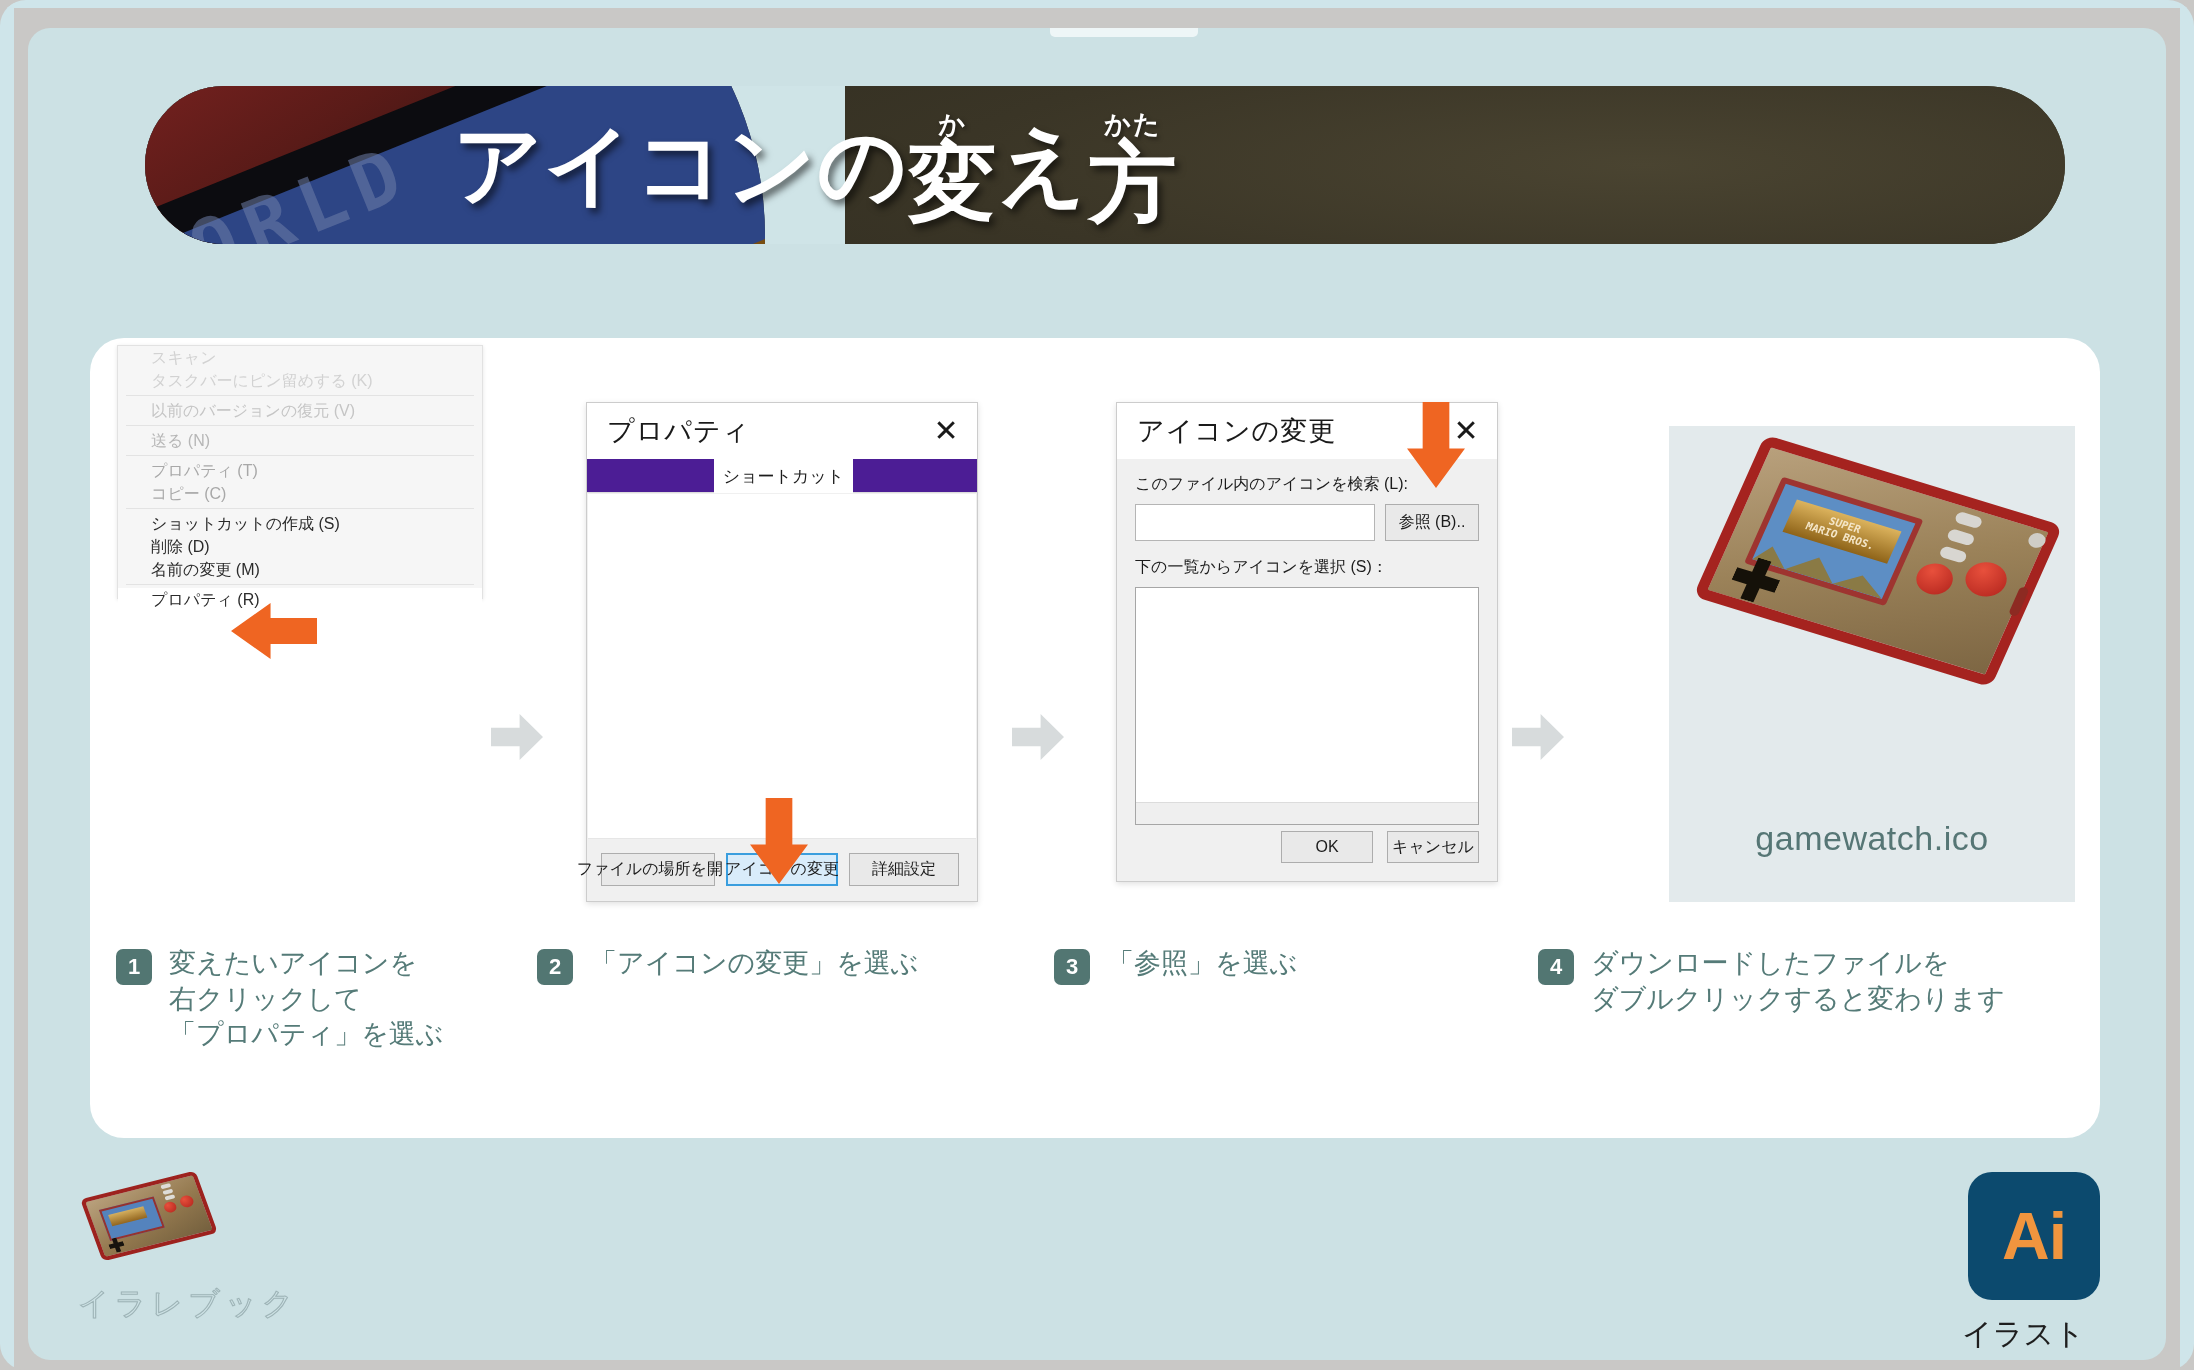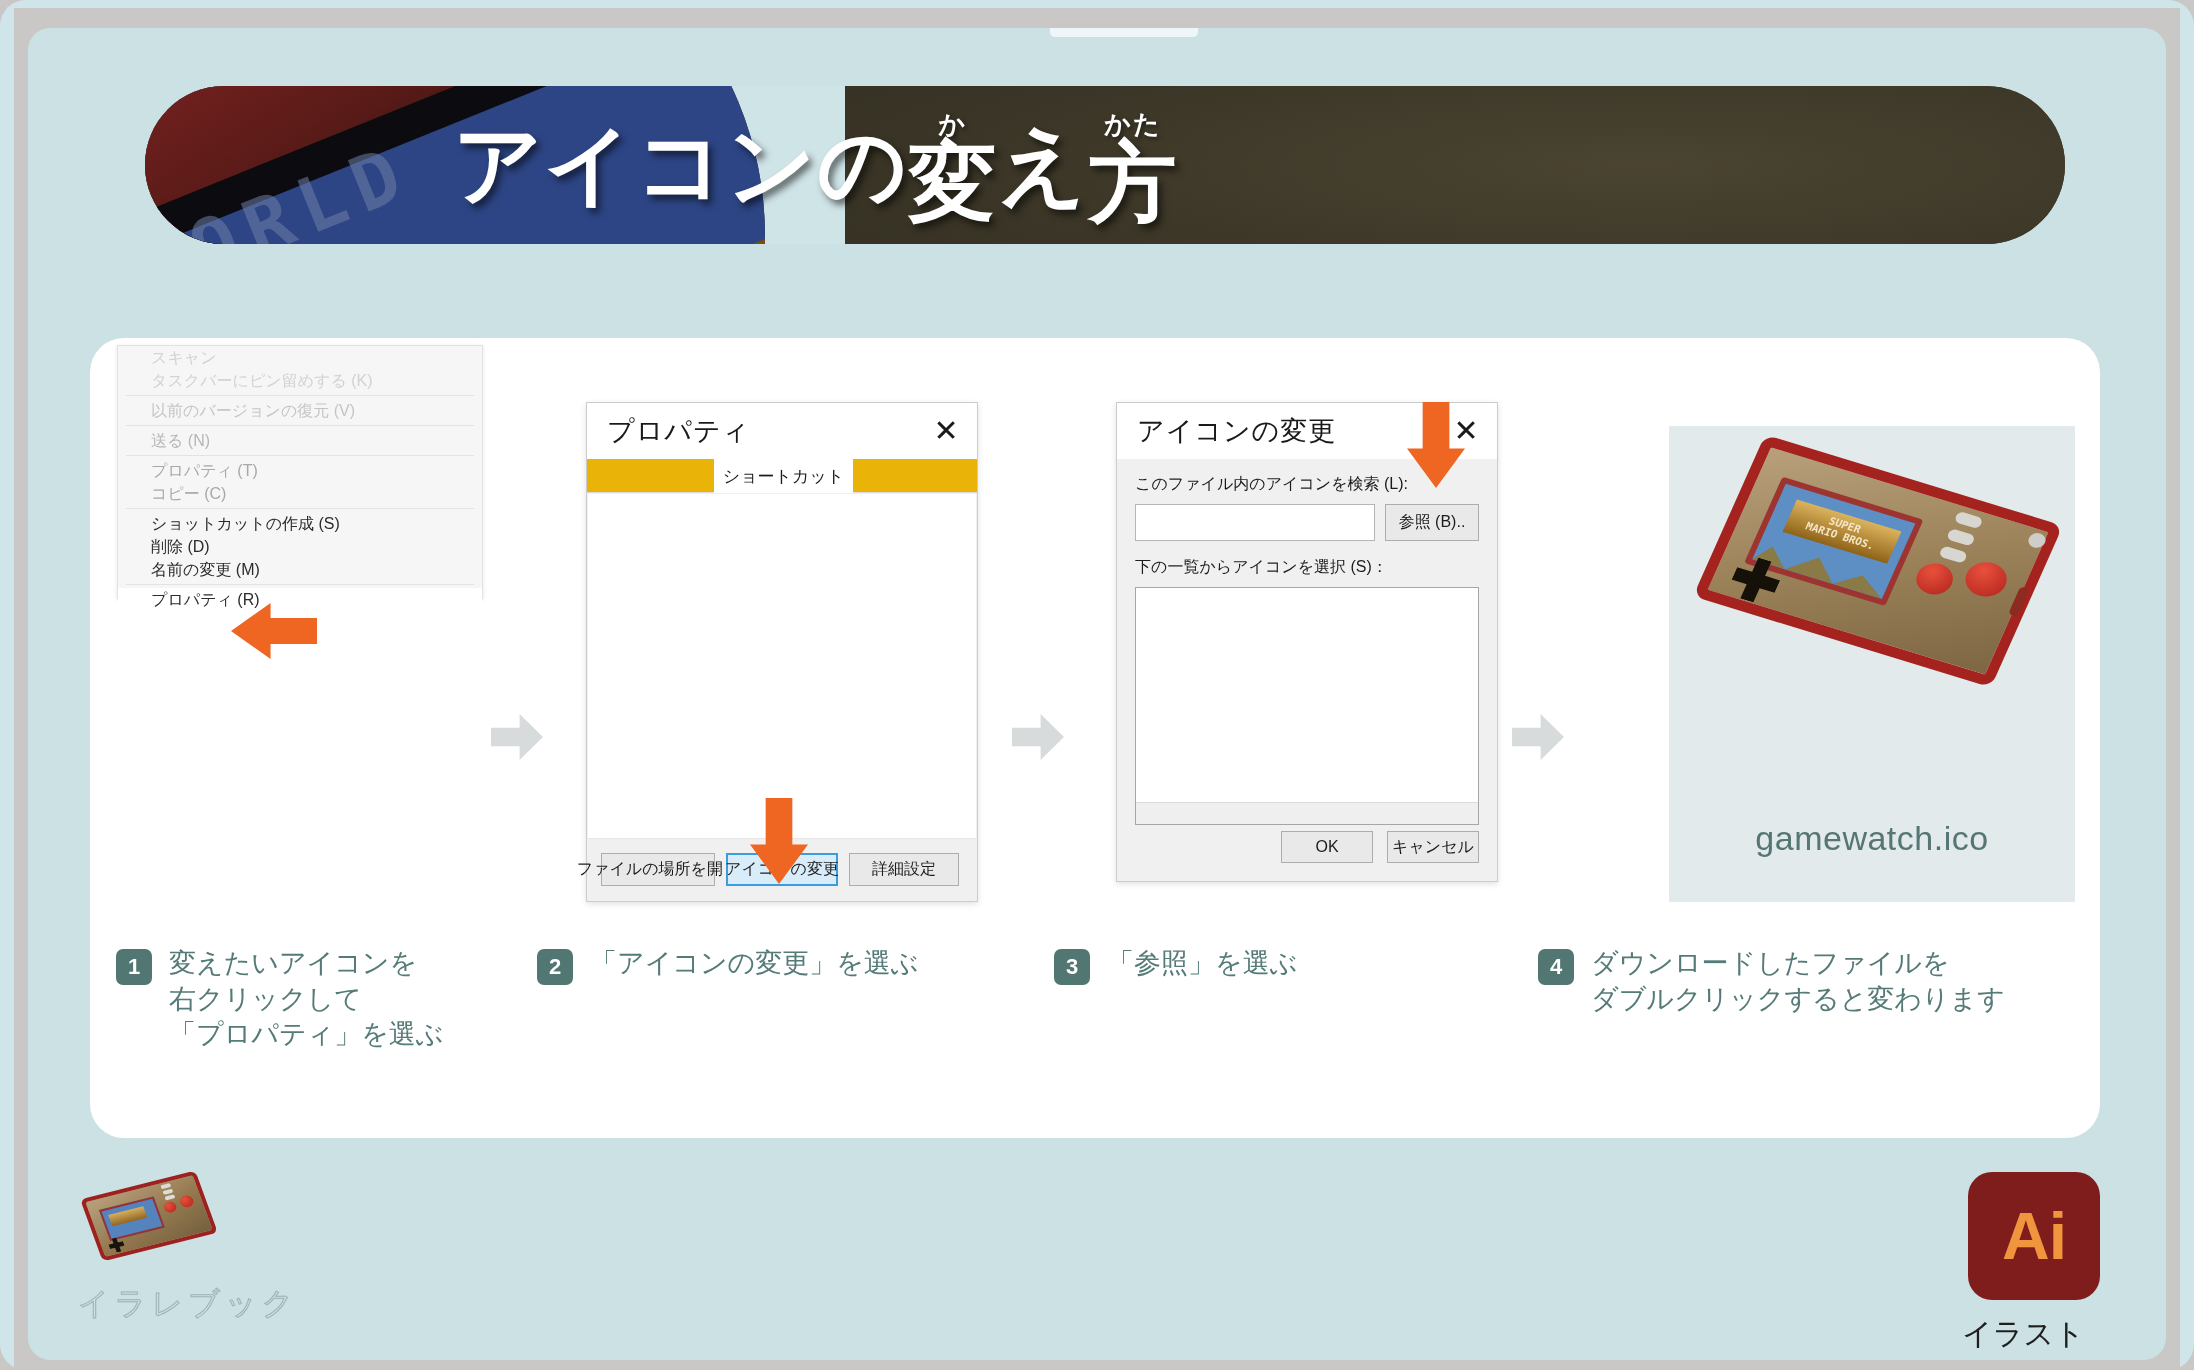--- a/index.html
+++ b/index.html
@@ -267,7 +267,7 @@
   .tabstrip {
     position: relative;
     height: 34px;
-    background: #eab308;
+    background: #4c1d95;
     border-bottom: 1px solid #dcdcdc;
   }
   .tab-active {

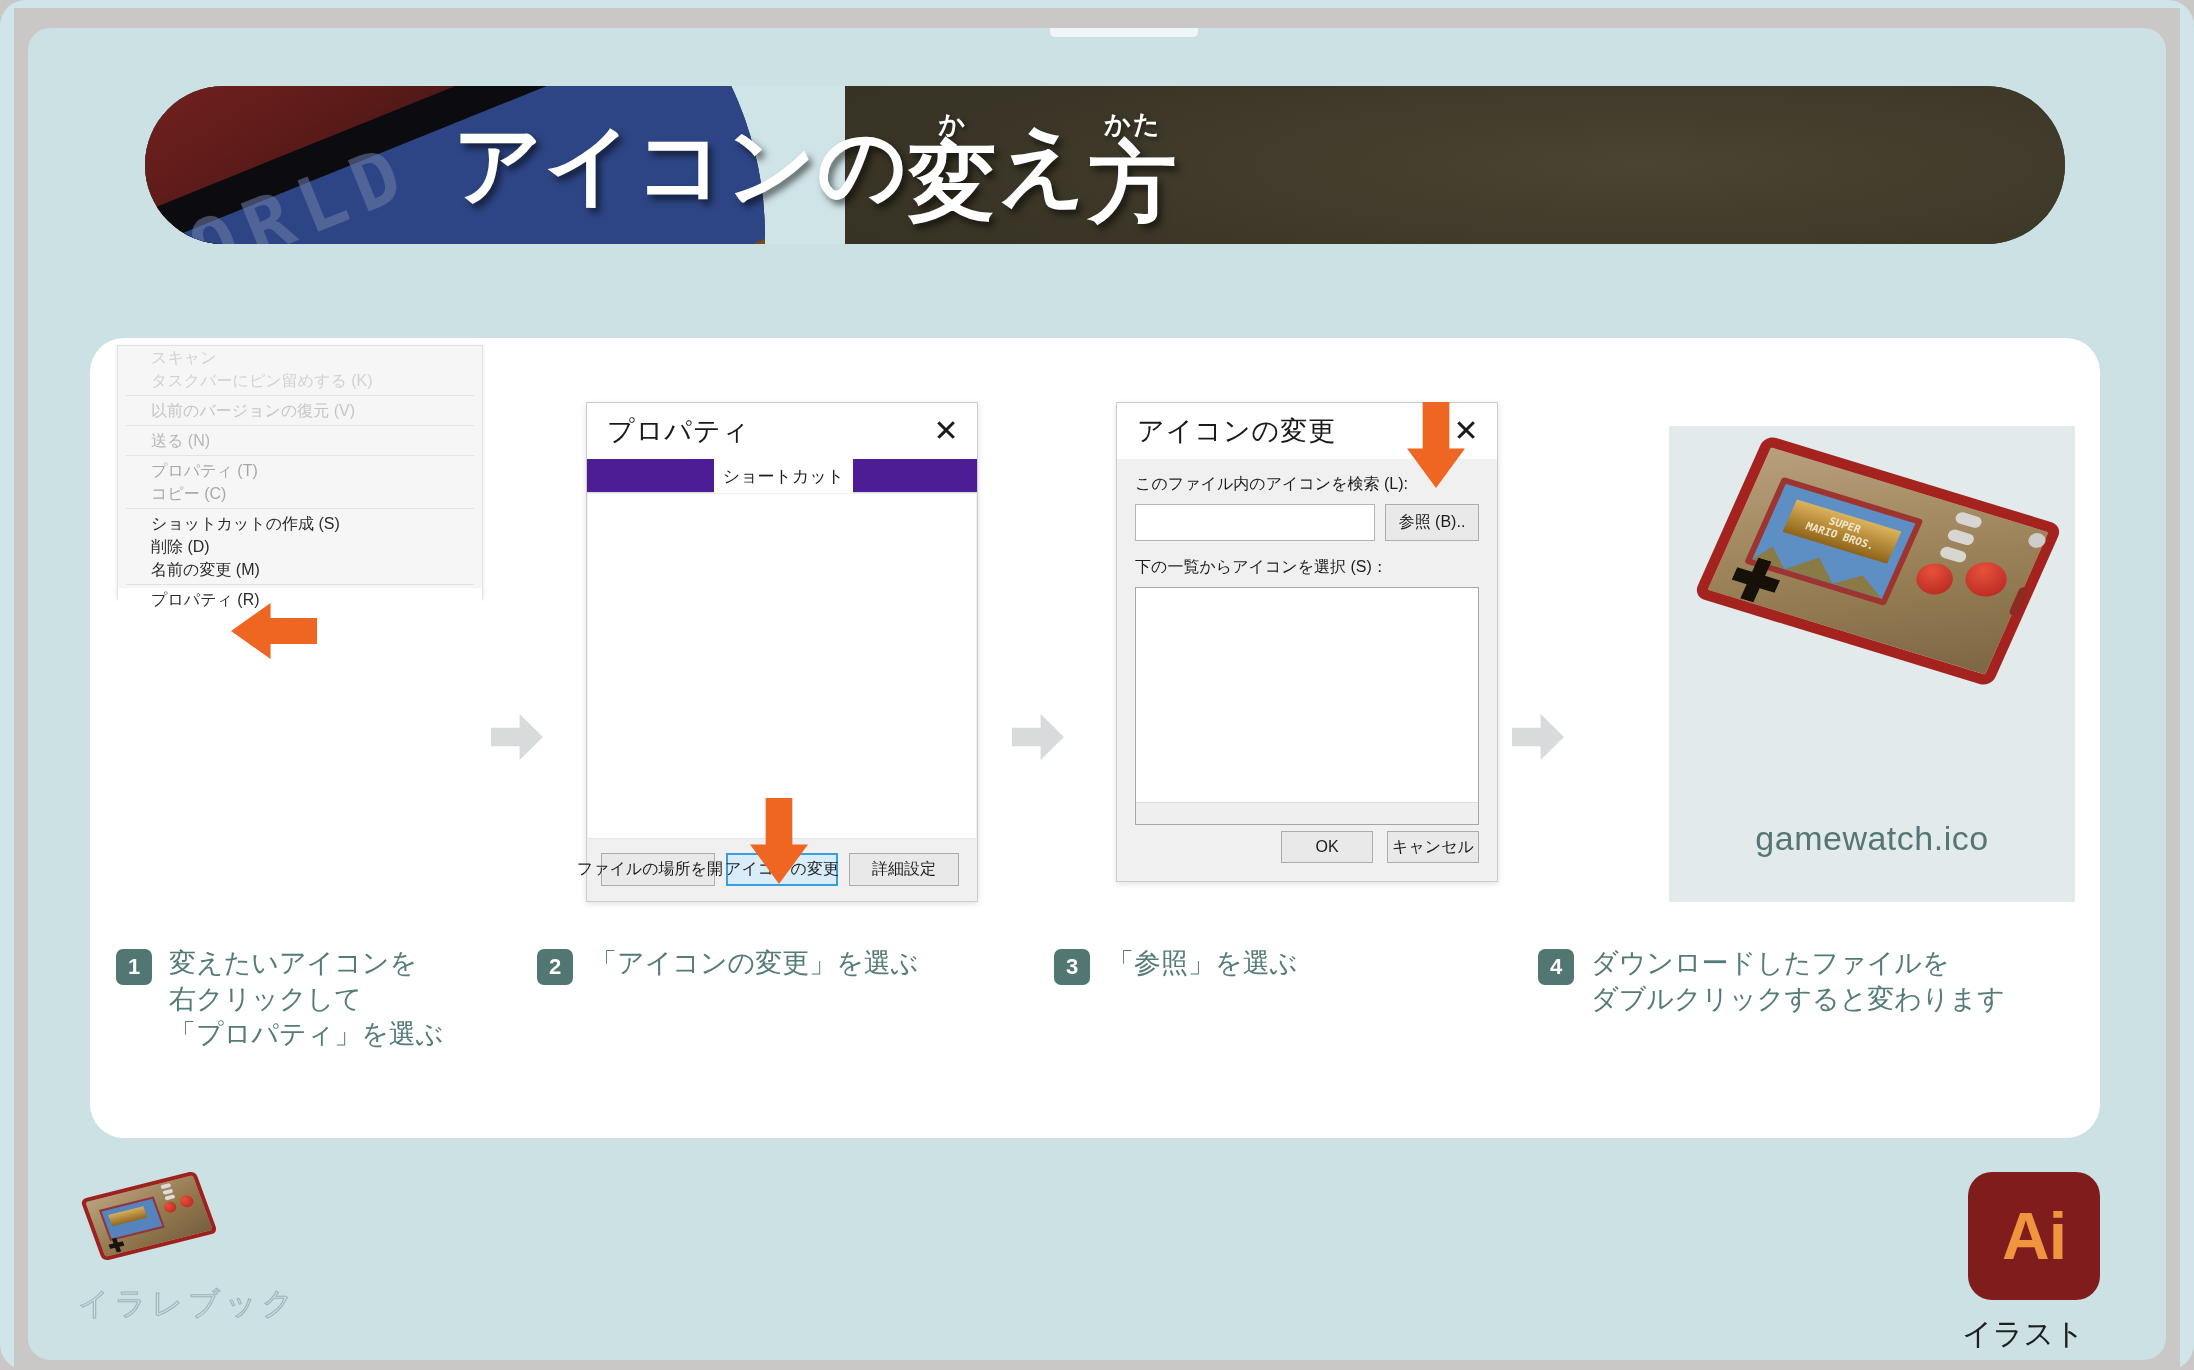--- a/index.html
+++ b/index.html
@@ -538,7 +538,7 @@
     right: 66px; top: 1144px;
     width: 132px; height: 128px;
     border-radius: 24px;
-    background: #7f1d1d;
+    background: #0c4a6e;
     display: flex;
     align-items: center;
     justify-content: center;

